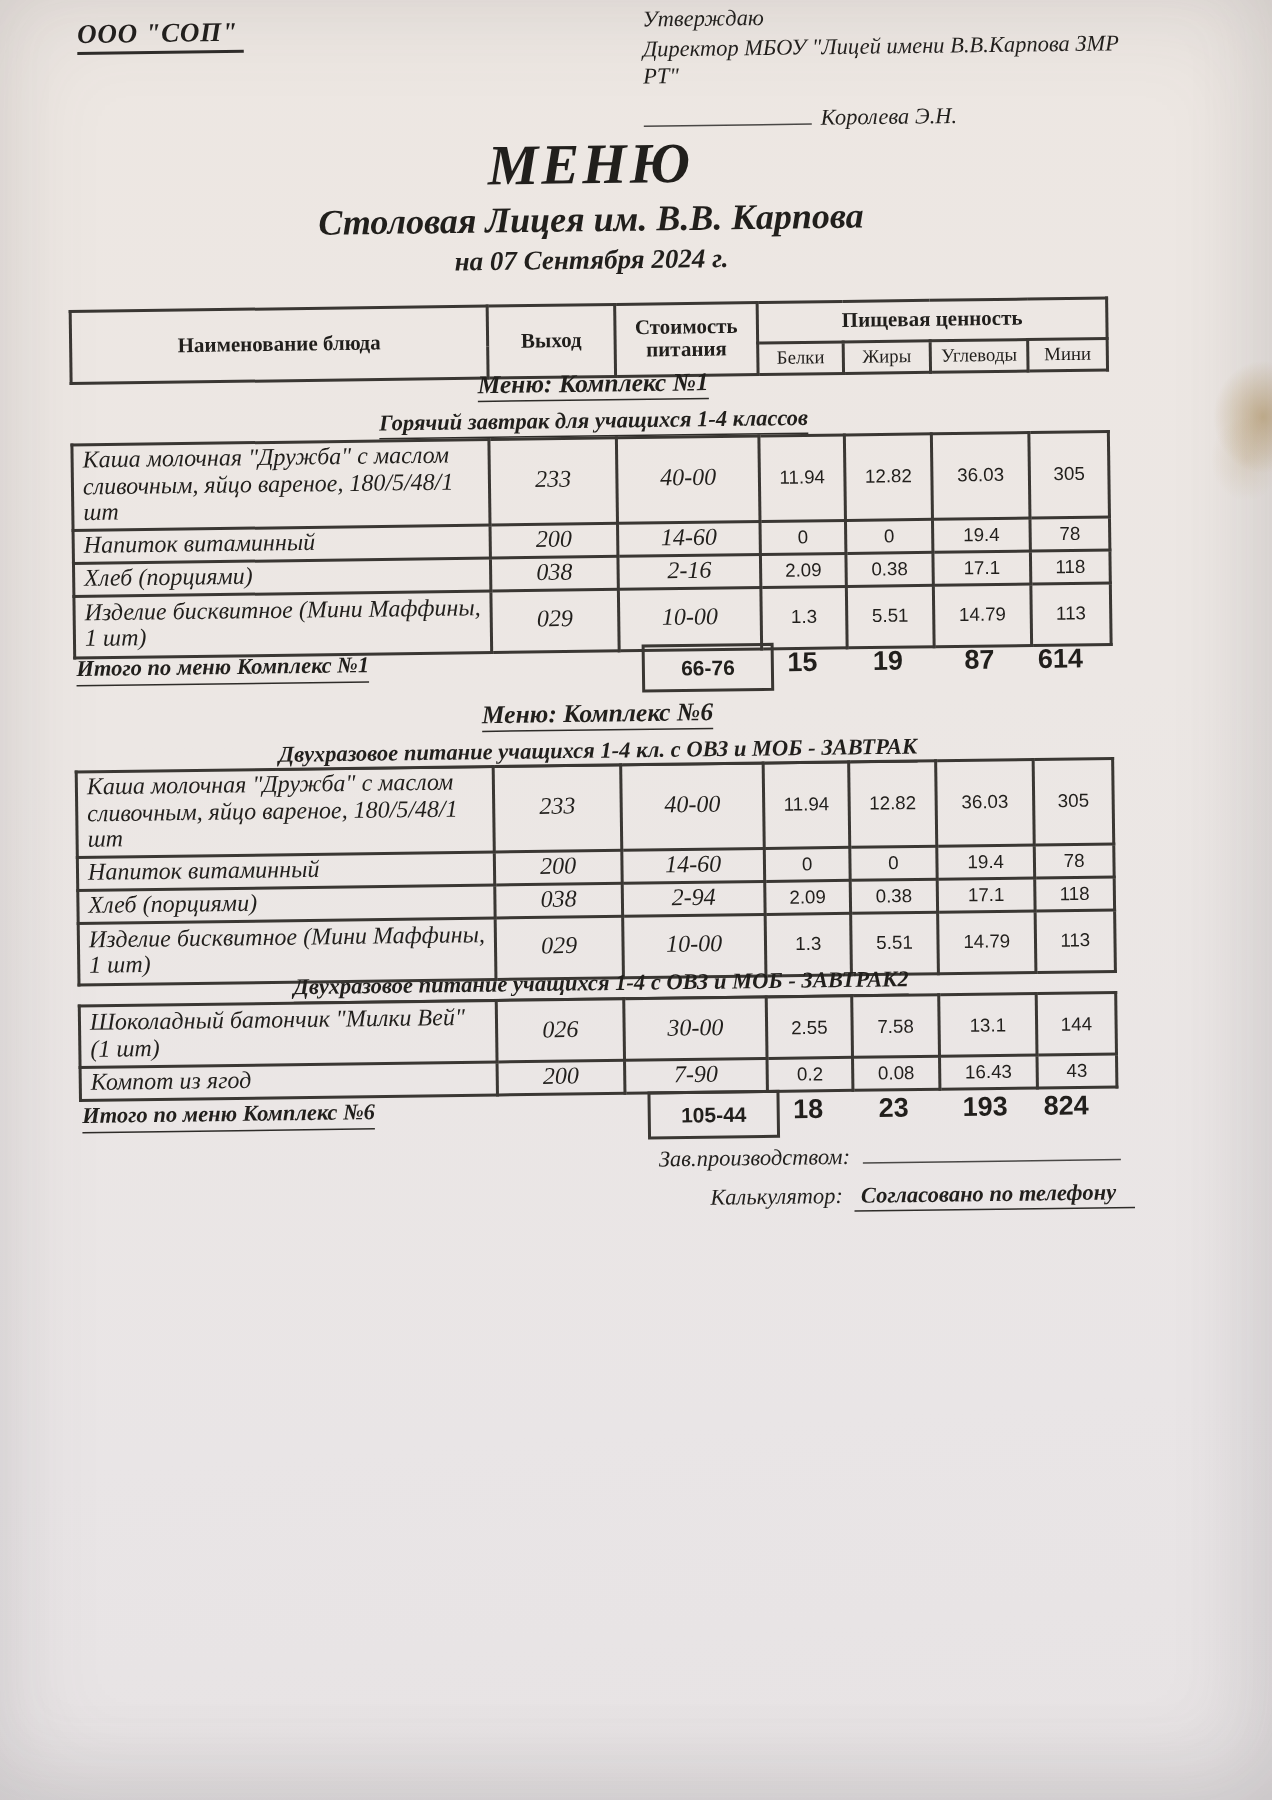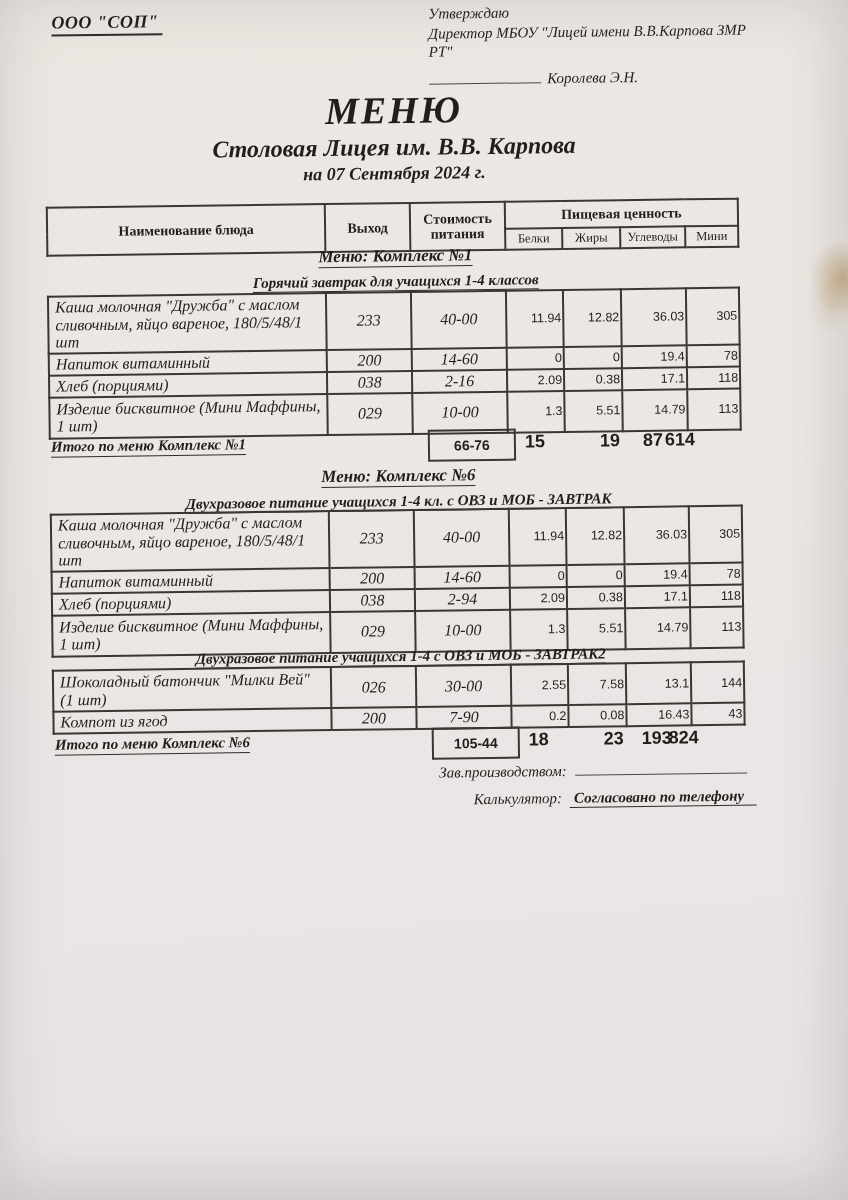--- a/index.html
+++ b/index.html
@@ -52,7 +52,7 @@
   .body-table td{vertical-align:middle;}
   .body-table .name{font-style:italic;font-size:16px;line-height:17.5px;padding:1px 4px 1px 6px;text-align:left;}
   .body-table .out,.body-table .cost{font-style:italic;font-size:16px;text-align:center;}
-  .body-table .nut{font-family:"Liberation Sans","DejaVu Sans",sans-serif;font-size:12.5px;text-align:right;margin-top:24px;}
+  .body-table .nut{font-family:"Liberation Sans","DejaVu Sans",sans-serif;font-size:12.5px;text-align:center;margin-top:24px;}
   tr.r3{height:54px;} tr.r1{height:22px;} tr.r2{height:41px;}
 
   .totals{position:absolute;left:47px;width:691px;height:34px;}

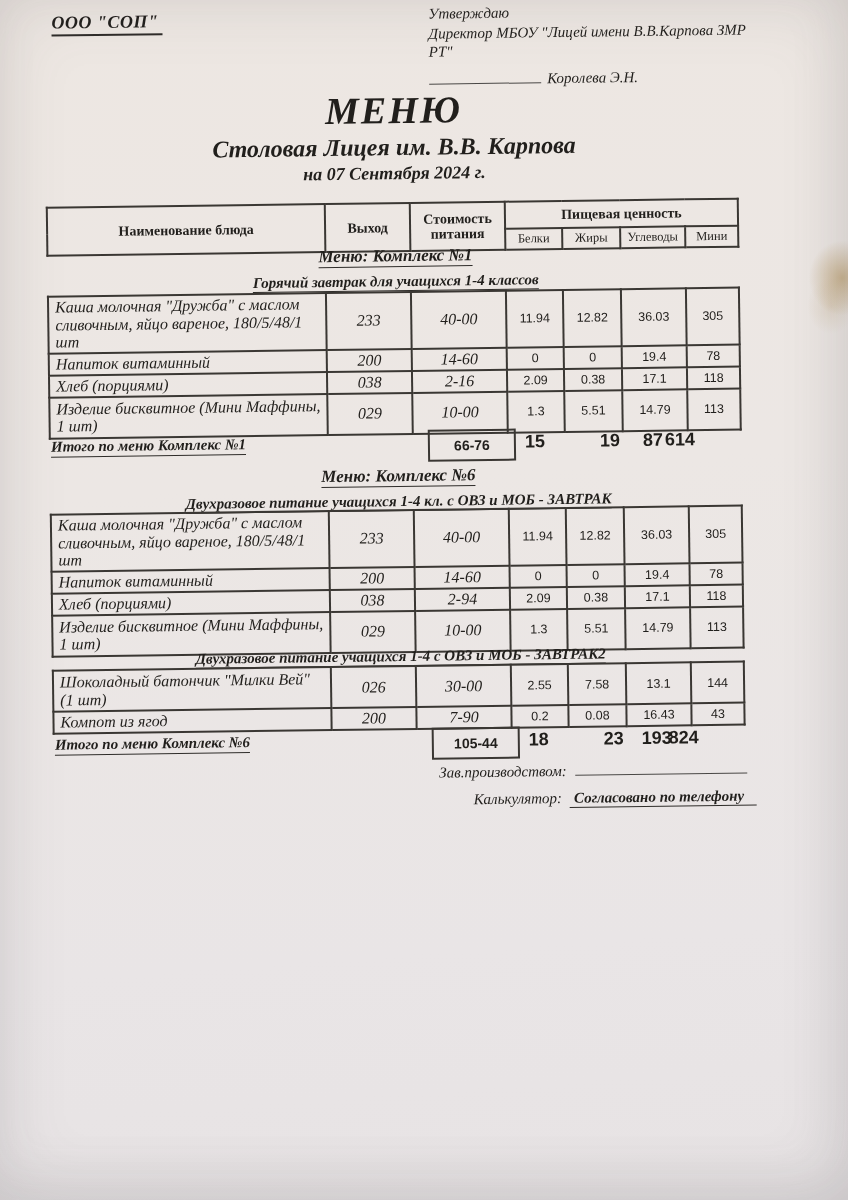--- a/index.html
+++ b/index.html
@@ -63,7 +63,7 @@
           text-align:center;line-height:28px;}
   .t-num{position:absolute;top:3px;width:56px;margin-left:-28px;text-align:center;
          font-family:"Liberation Sans","DejaVu Sans",sans-serif;font-weight:bold;font-size:18px;}
-  .tn-p{left:486px;} .tn-f{left:543px;text-align:right;} .tn-c{left:604px;} .tn-k{left:631px;}
+  .tn-p{left:486px;} .tn-f{left:543px;} .tn-c{left:604px;} .tn-k{left:631px;}
 
   .sig-mgr{left:433px;top:768px;font-style:italic;font-size:15px;}
   .sig-calc{left:467px;top:796px;font-style:italic;font-size:15px;}

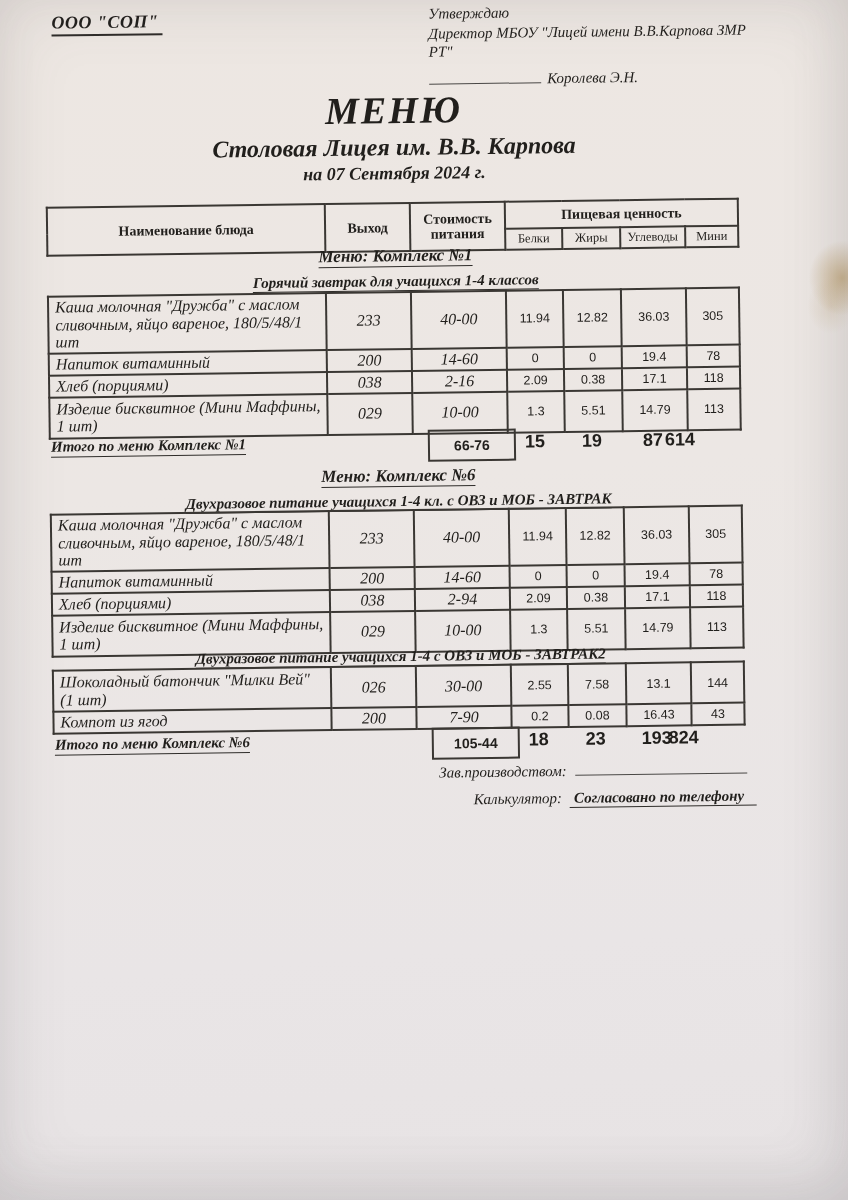--- a/index.html
+++ b/index.html
@@ -63,7 +63,7 @@
           text-align:center;line-height:28px;}
   .t-num{position:absolute;top:3px;width:56px;margin-left:-28px;text-align:center;
          font-family:"Liberation Sans","DejaVu Sans",sans-serif;font-weight:bold;font-size:18px;}
-  .tn-p{left:486px;} .tn-f{left:543px;} .tn-c{left:604px;} .tn-k{left:631px;}
+  .tn-p{left:486px;} .tn-f{left:543px;} .tn-c{left:604px;} .tn-k{left:658px;}
 
   .sig-mgr{left:433px;top:768px;font-style:italic;font-size:15px;}
   .sig-calc{left:467px;top:796px;font-style:italic;font-size:15px;}

